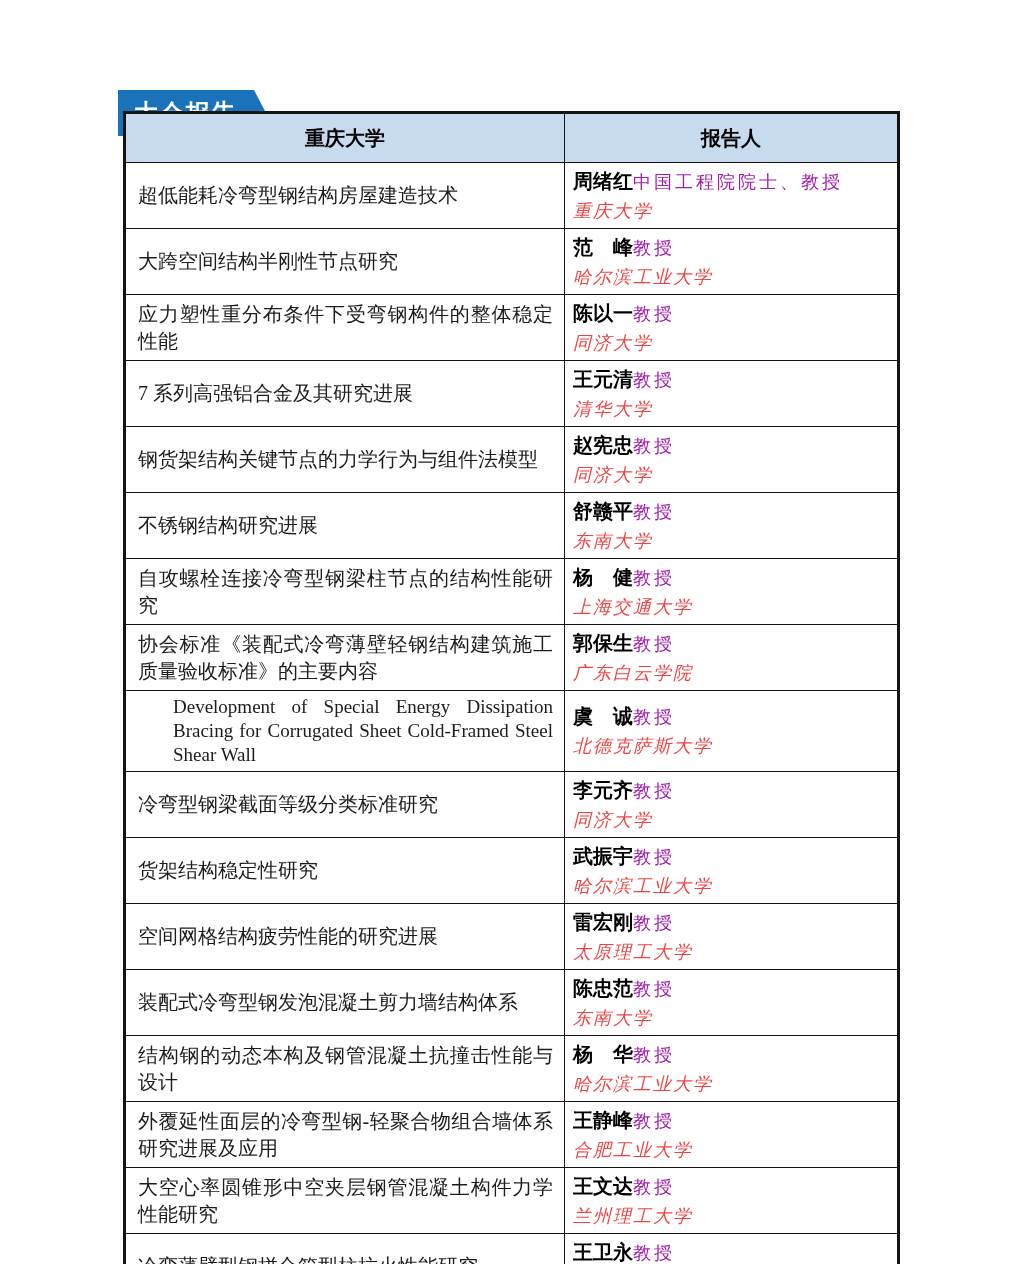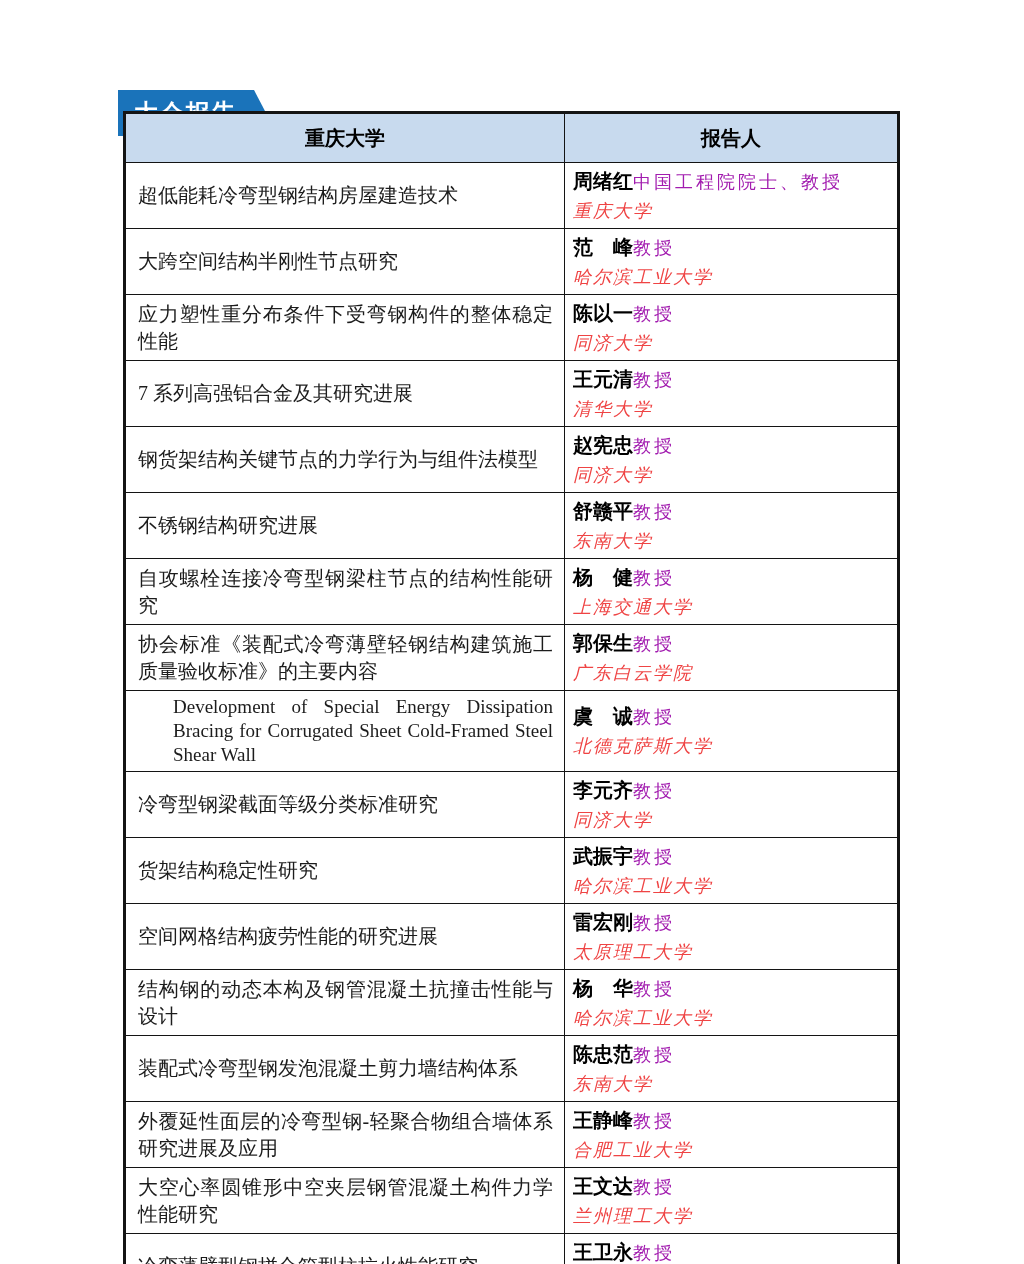--- a/index.html
+++ b/index.html
@@ -231,22 +231,22 @@
   </tr>
 
   <tr>
+    <td class="title-cell">装配式冷弯型钢发泡混凝土剪力墙结构体系</td>
+    <td class="presenter-cell">
+      <div>
+        <span class="presenter-name">陈忠范</span><span class="presenter-title">教授</span>
+      </div>
+      <div class="affiliation">东南大学</div>
+    </td>
+  </tr>
+
+  <tr>
     <td class="title-cell">结构钢的动态本构及钢管混凝土抗撞击性能与设计</td>
     <td class="presenter-cell">
       <div>
         <span class="presenter-name">杨　华</span><span class="presenter-title">教授</span>
       </div>
       <div class="affiliation">哈尔滨工业大学</div>
-    </td>
-  </tr>
-
-  <tr>
-    <td class="title-cell">装配式冷弯型钢发泡混凝土剪力墙结构体系</td>
-    <td class="presenter-cell">
-      <div>
-        <span class="presenter-name">陈忠范</span><span class="presenter-title">教授</span>
-      </div>
-      <div class="affiliation">东南大学</div>
     </td>
   </tr>
 

